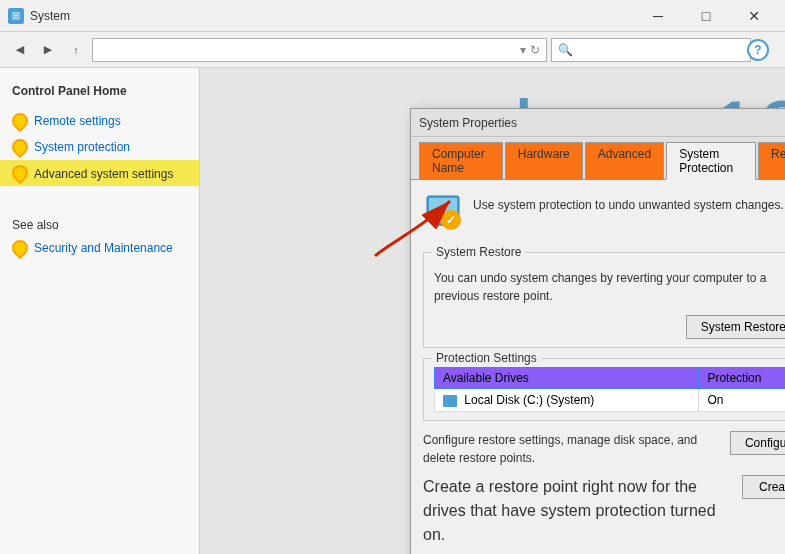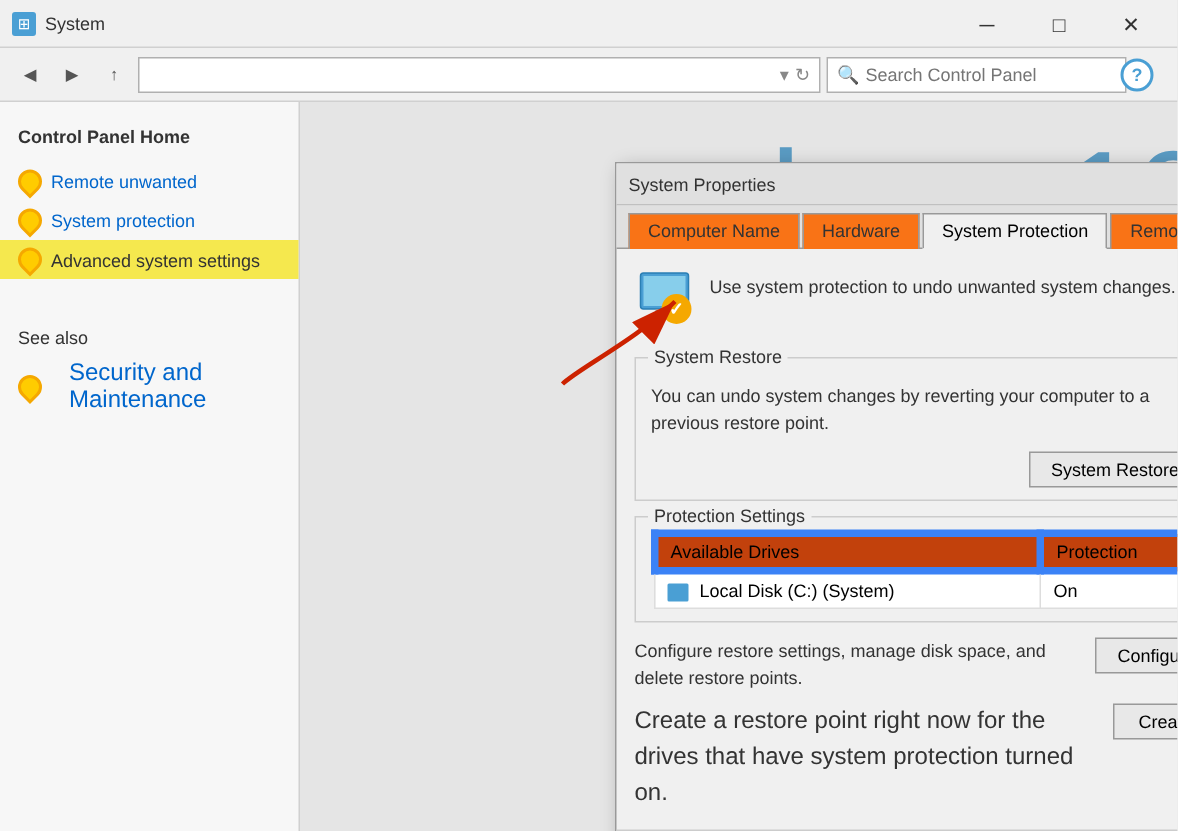--- a/index.html
+++ b/index.html
@@ -445,7 +445,6 @@
   </div>
   <div class="search-box">
     <span style="color:#888; margin-right:4px;">🔍</span>
-    <input type="text" placeholder="Search Control Panel" style="">
   </div>
   <div style="position:relative; width:22px; height:22px;">
     <div class="help-btn">?</div>

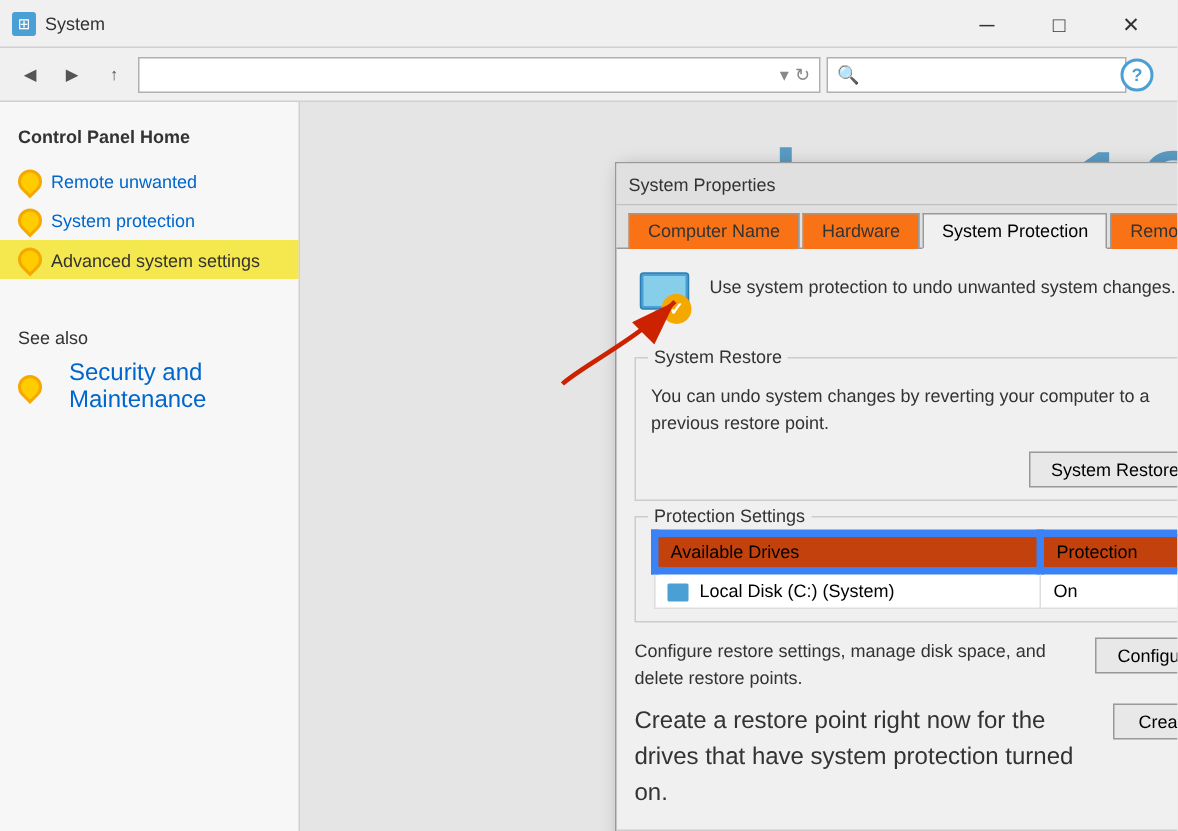--- a/index.html
+++ b/index.html
@@ -458,7 +458,7 @@
 
     <div class="sidebar-item">
       <span class="shield-icon"></span>
-      <span>Remote unwanted</span>
+      <span>Remote settings</span>
     </div>
     <div class="sidebar-item">
       <span class="shield-icon"></span>

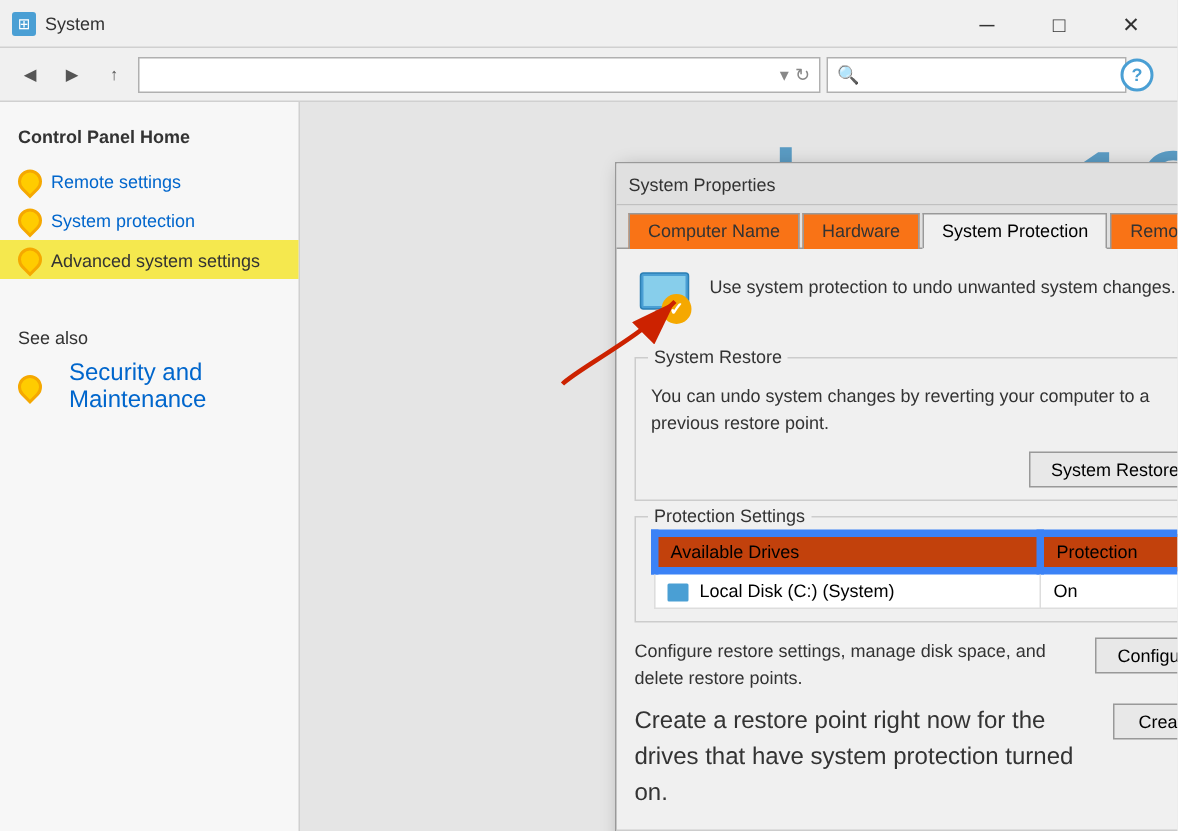--- a/index.html
+++ b/index.html
@@ -513,6 +513,7 @@
         <div class="tab-bar">
           <div class="tab">Computer Name</div>
           <div class="tab">Hardware</div>
+          <div class="tab">Advanced</div>
           <div class="tab active">System Protection</div>
           <div class="tab">Remote</div>
         </div>

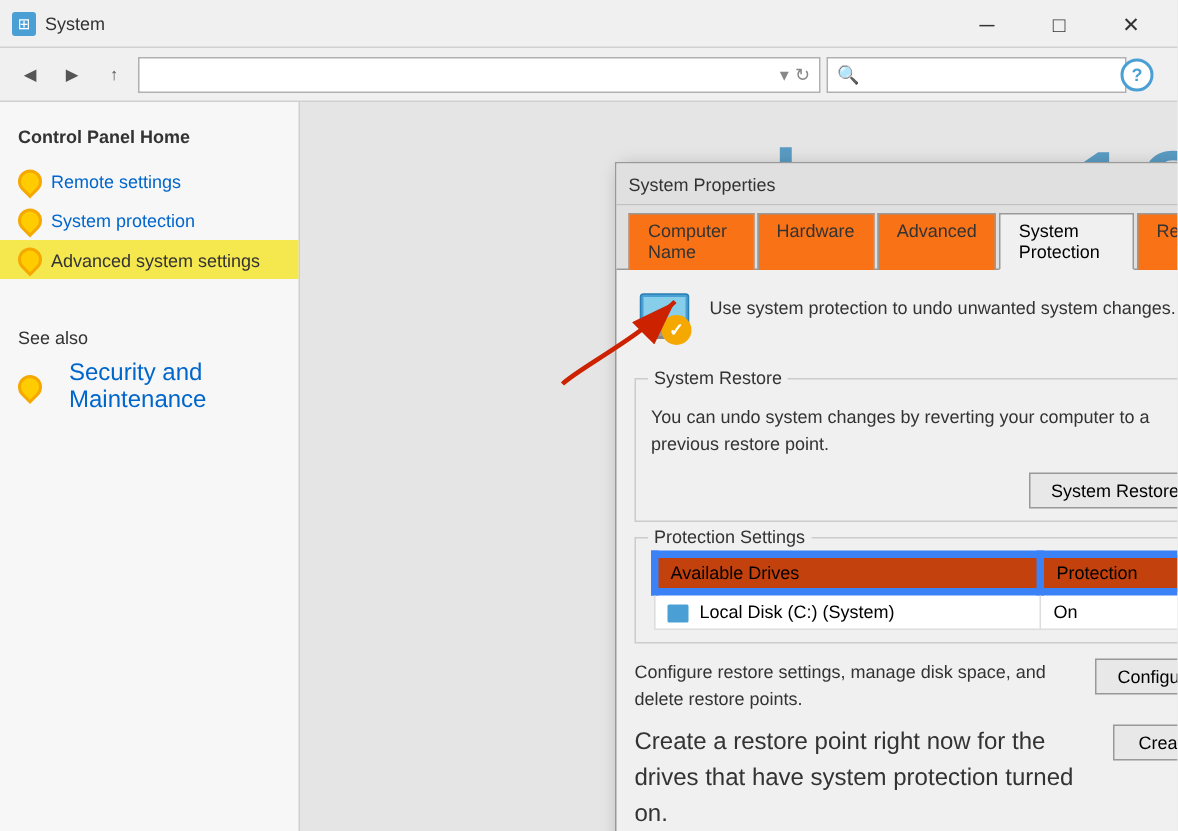--- a/index.html
+++ b/index.html
@@ -150,11 +150,11 @@
     .see-also-item {
       display: flex;
       align-items: center;
-      gap: 18px;
+      gap: 6px;
       padding: 4px 12px;
       cursor: pointer;
       color: #0066cc;
-      font-size: 16px;
+      font-size: 12px;
     }
 
     

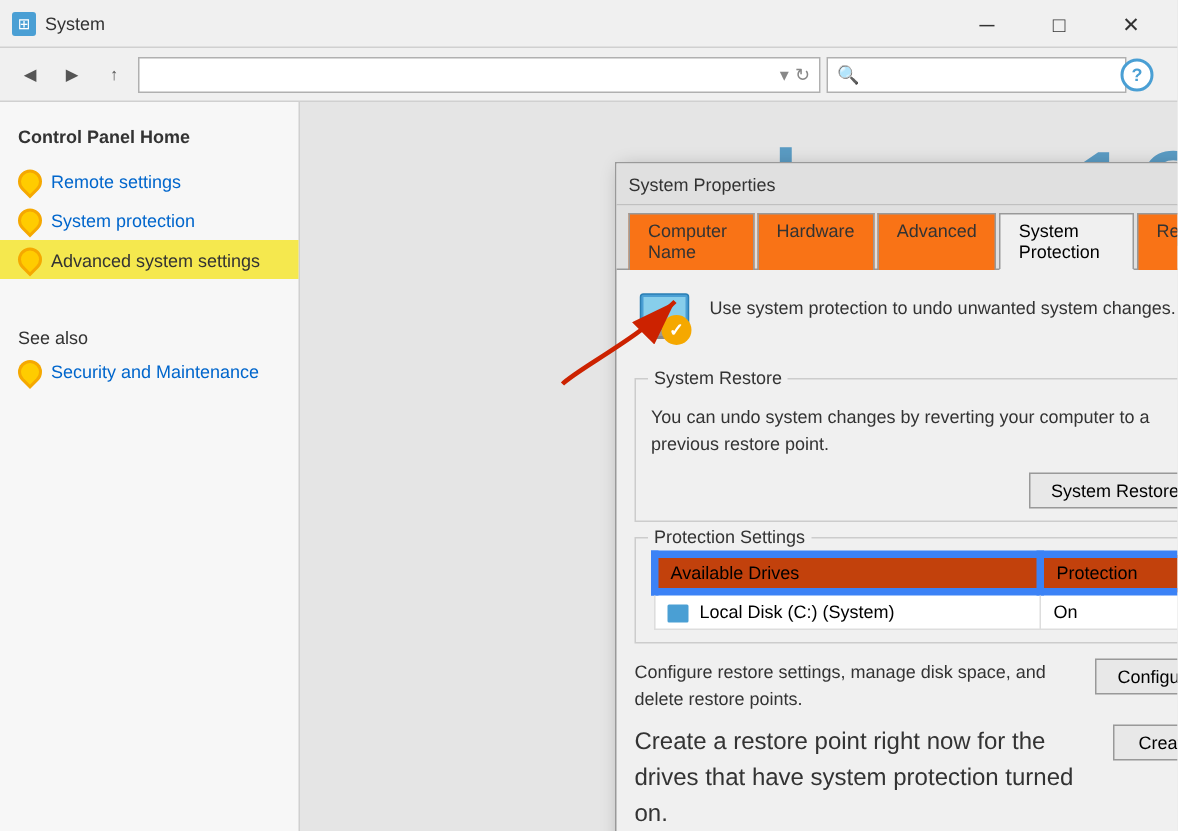--- a/index.html
+++ b/index.html
@@ -329,8 +329,8 @@
       font-size: 12px;
     }
     .protection-table th {
-      background: #c2410c;
-      border: 5px solid #3b82f6;
+      background: #8b5cf6;
+      border: 1px solid #3b82f6;
       padding: 3px 8px;
       text-align: left;
       font-weight: 500;

